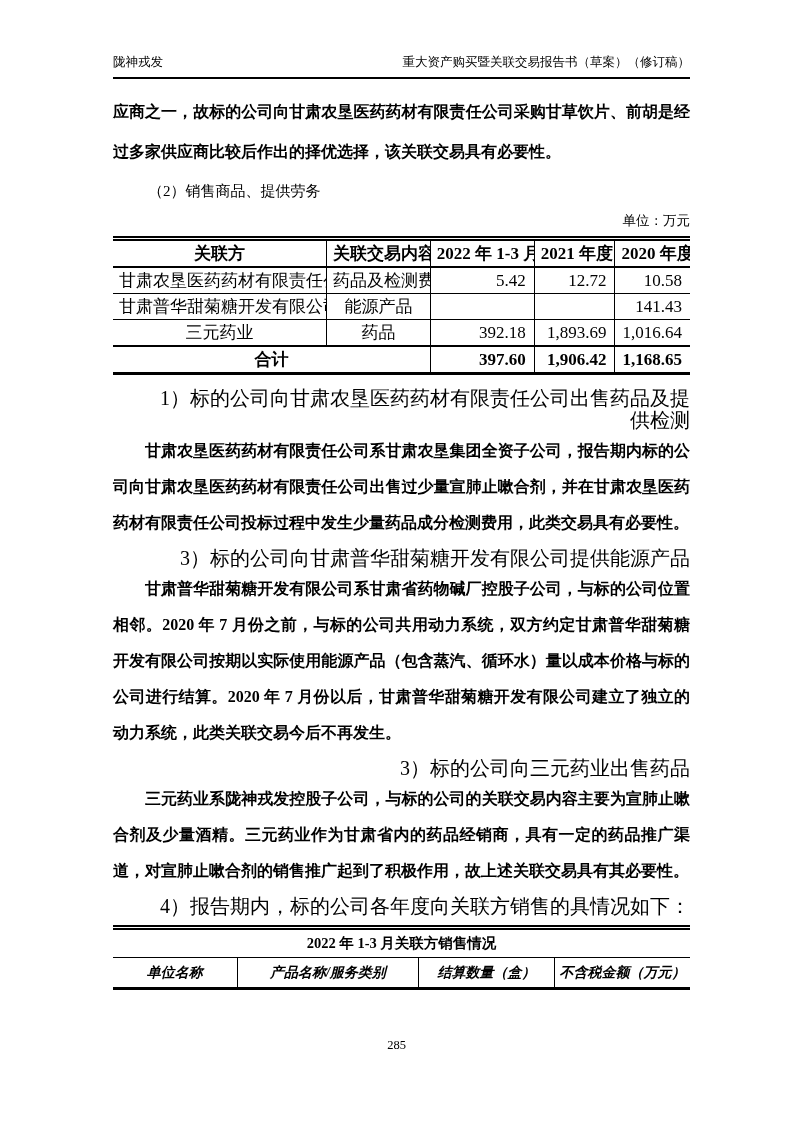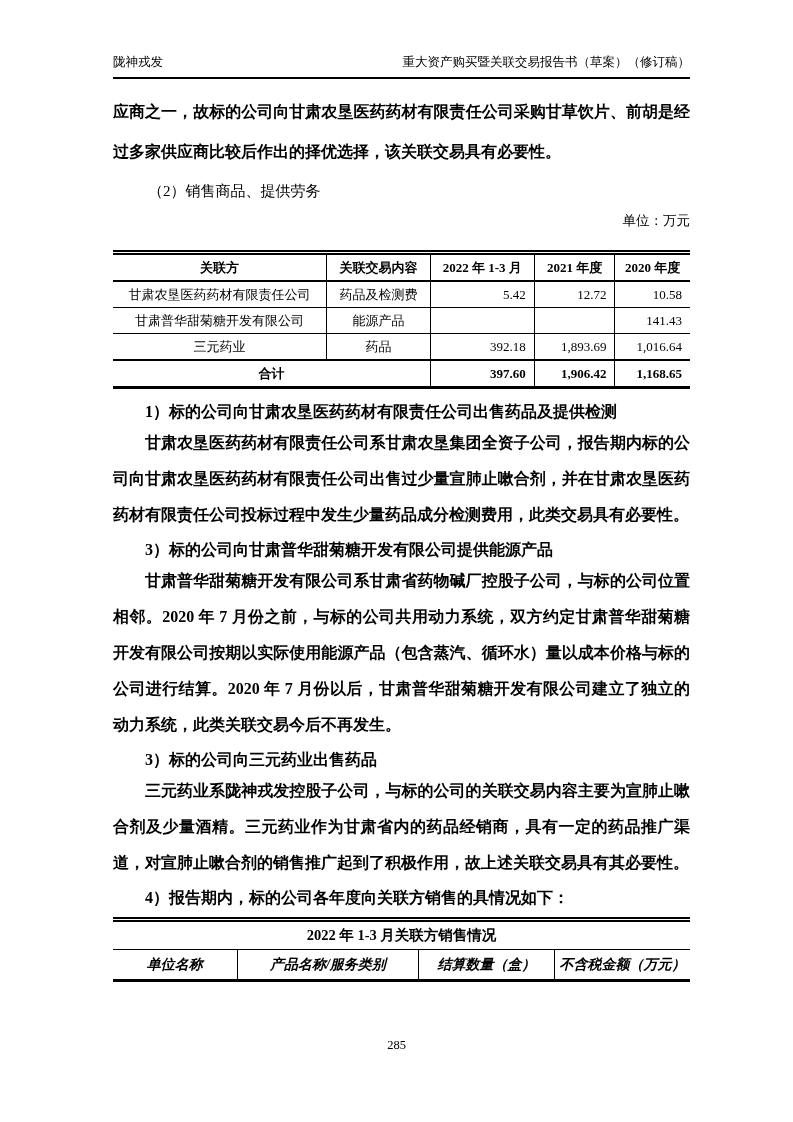--- a/index.html
+++ b/index.html
@@ -43,10 +43,10 @@
   
   table { width: 100%; border-collapse: collapse; table-layout: fixed; }
   .t1 {
-    margin-top: 20px;
+    margin-top: 6px;
     border-top: 5px double #000;
     border-bottom: 3px solid #000;
-    font-size: 13px;
+    font-size: 17px;
   }
   .t1 th, .t1 td {
     border-right: 1px solid #000;

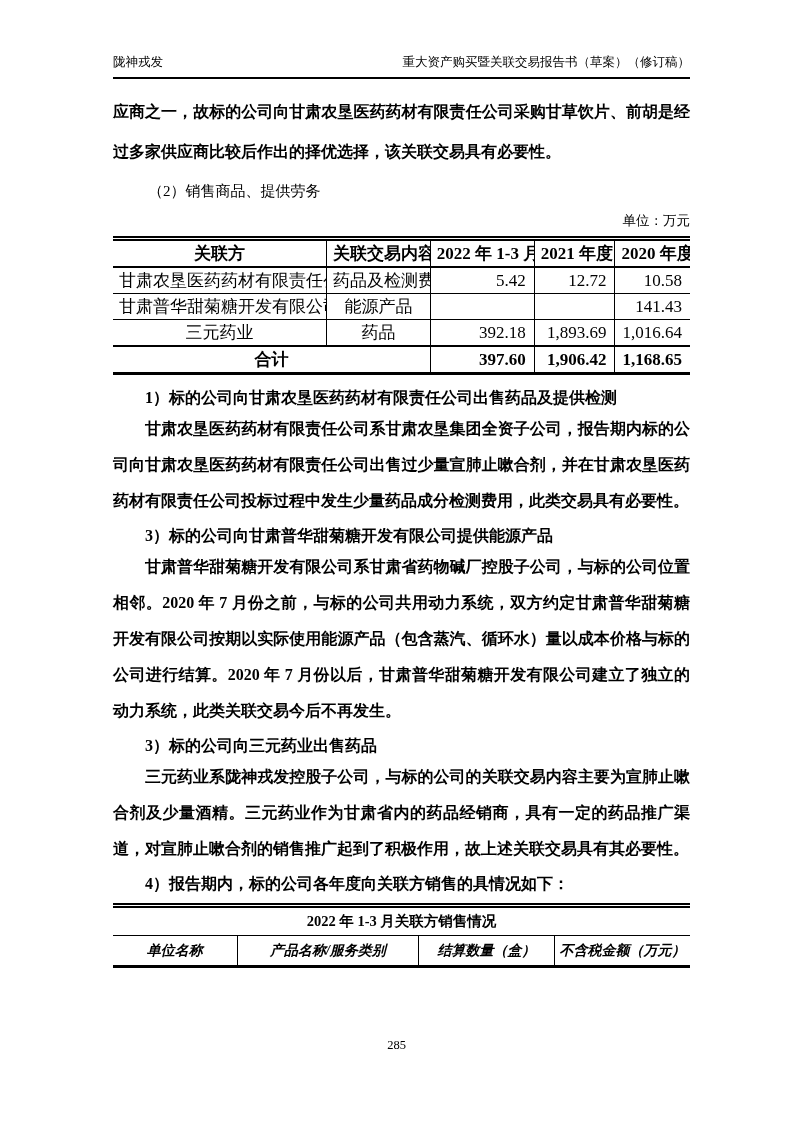--- a/index.html
+++ b/index.html
@@ -34,8 +34,8 @@
   }
   .unit-label { text-align: right; font-size: 13.5px; line-height: 18px; margin-top: 10px; }
   .item-heading {
-    font-weight: bold; font-size: 16px;
-    padding-left: 32px; line-height: 22px;
+    font-weight: normal; font-size: 20px;
+    padding-left: 32px; line-height: 22px; text-align: right;
   }
   .mt-a { margin-top: 12px; }
   .mt-b { margin-top: 6px; }

